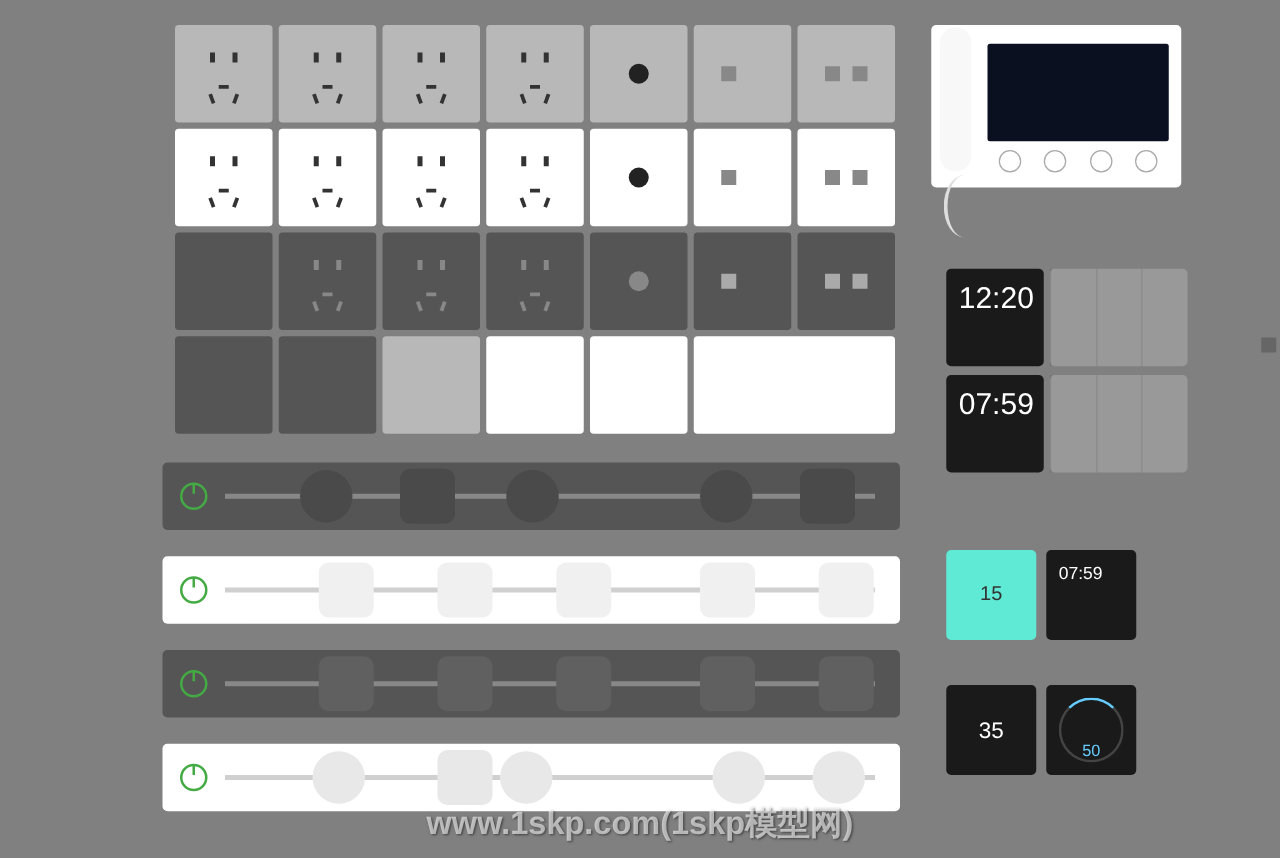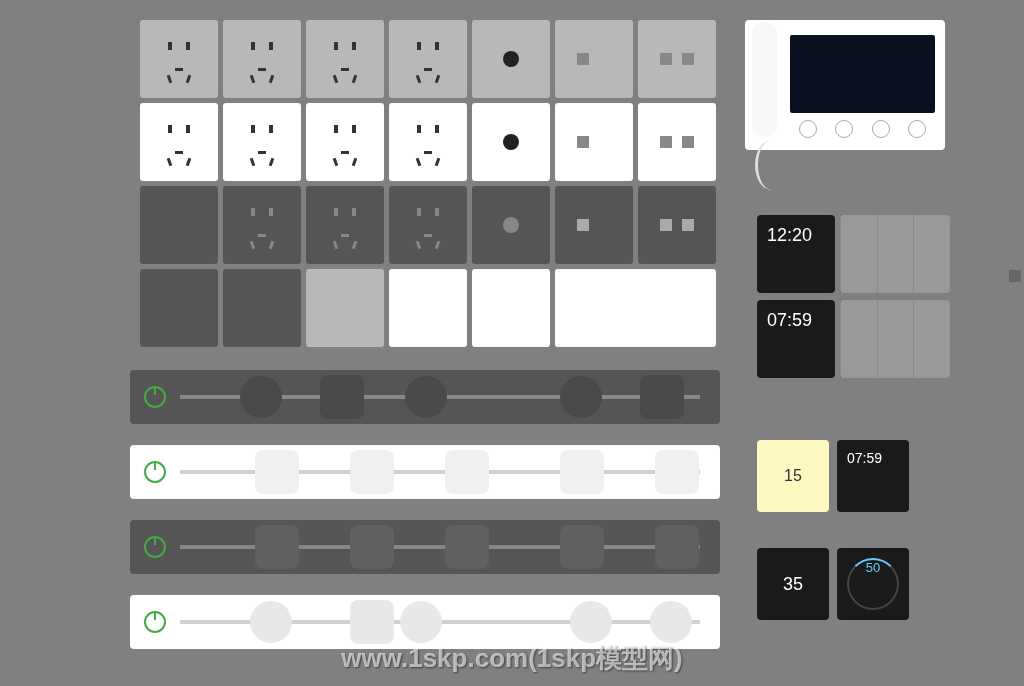--- a/index.html
+++ b/index.html
@@ -33,7 +33,7 @@
 .blk{background:#1a1a1a;color:#fff}
 .gr{background:#999}
 .wt{background:#fff}
-.time{font-size:18px;font-weight:300;padding:10px}
+.time{font-size:24px;font-weight:300;padding:10px}
 .watermark{position:absolute;bottom:10px;left:0;width:100%;text-align:center;color:rgba(255,255,255,0.6);font-size:26px;font-weight:bold;text-shadow:1px 1px 2px rgba(0,0,0,0.5)}
 .btn3{display:flex;width:100%;height:100%}
 .btn3 div{flex:1;border-left:1px solid rgba(0,0,0,0.1)}

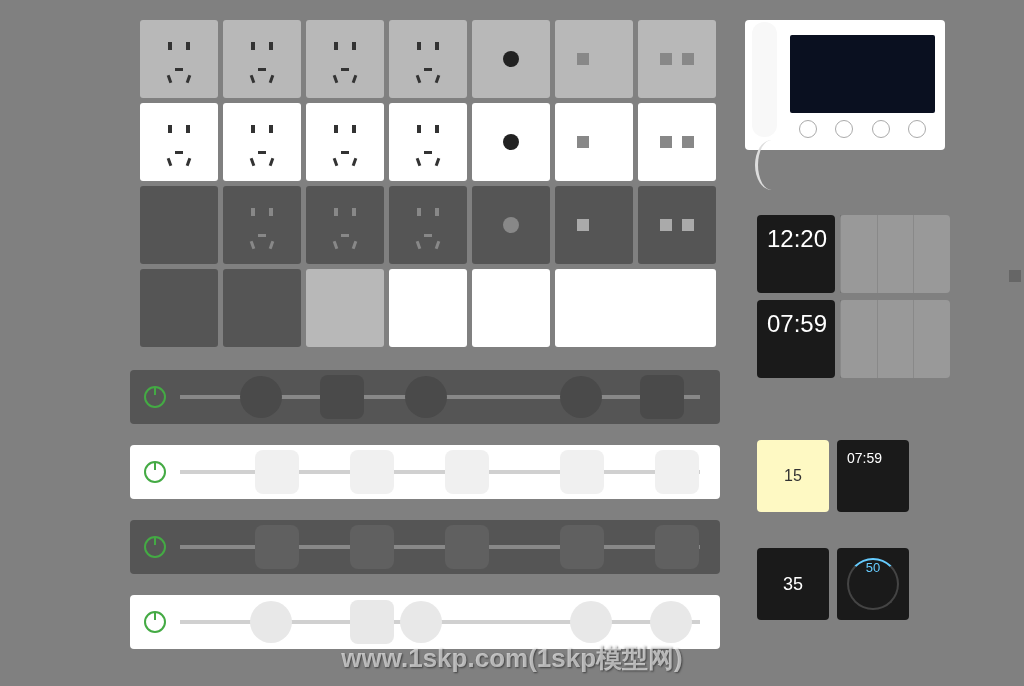--- a/index.html
+++ b/index.html
@@ -271,7 +271,7 @@
       </div>
     </div>
 
-<div class="panel wt" style="left:757px;top:440px;width:72px;height:72px;background:#fef9c3;display:flex;align-items:center;justify-content:center">
+<div class="panel wt" style="left:757px;top:440px;width:72px;height:72px;background:#5eead4;display:flex;align-items:center;justify-content:center">
       <span style="font-size:16px;color:#333">15</span>
     </div>
 <div class="panel blk" style="left:837px;top:440px;width:72px;height:72px">

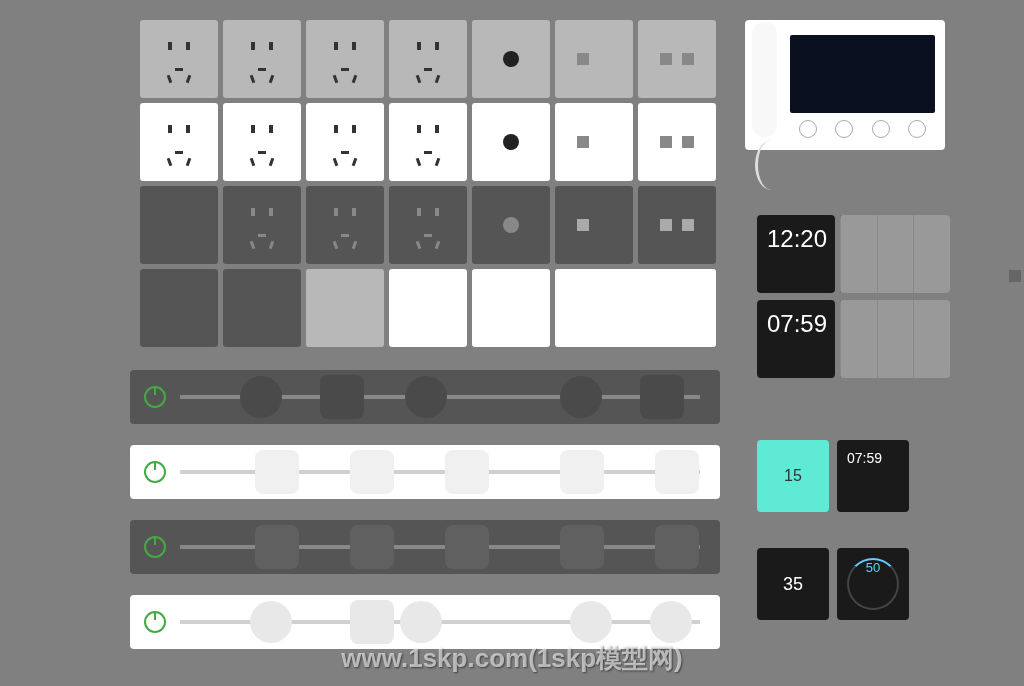--- a/index.html
+++ b/index.html
@@ -282,7 +282,7 @@
       <span style="font-size:18px;color:#fff">35</span>
     </div>
 <div class="panel blk" style="left:837px;top:548px;width:72px;height:72px;display:flex;align-items:center;justify-content:center">
-  <div style="width:48px;height:48px;border:2px solid #444;border-top-color:#6cf;border-radius:50%;display:flex;align-items:flex-start;justify-content:center">
+  <div style="width:48px;height:48px;border:2px solid #444;border-top-color:#6cf;border-radius:50%;display:flex;align-items:flex-end;justify-content:center">
         <span style="font-size:13px;color:#6cf">50</span>
       </div>
 </div>

